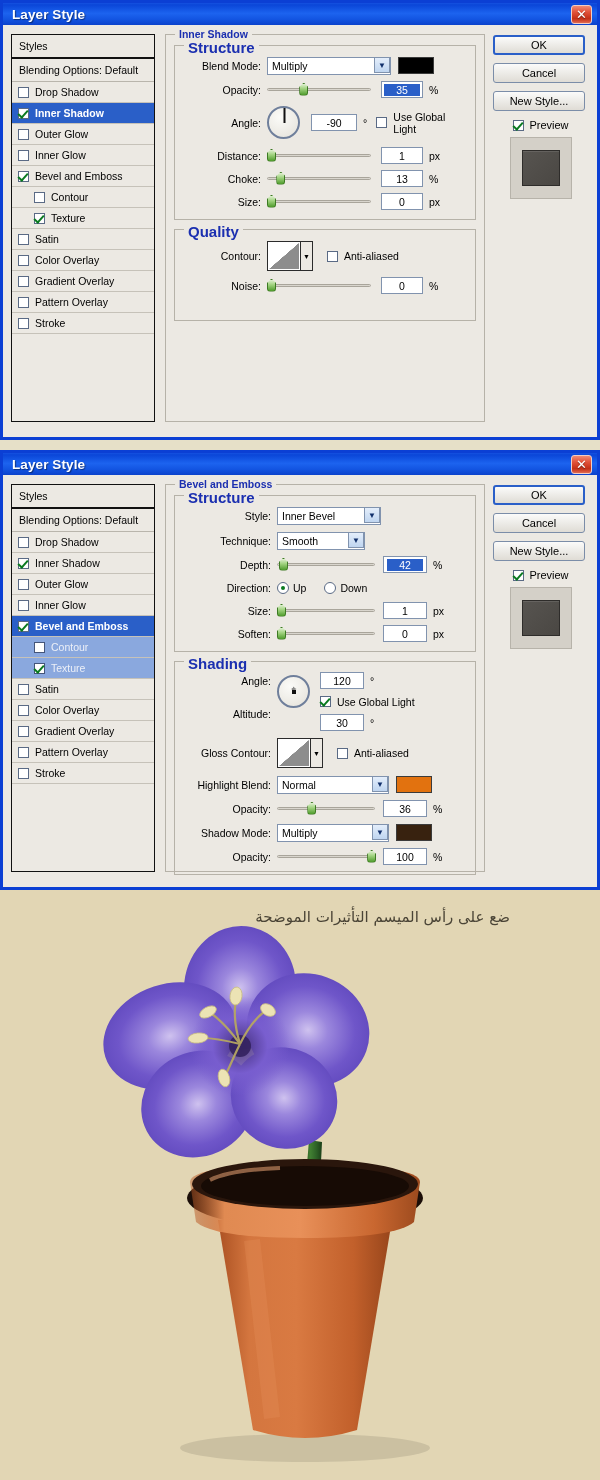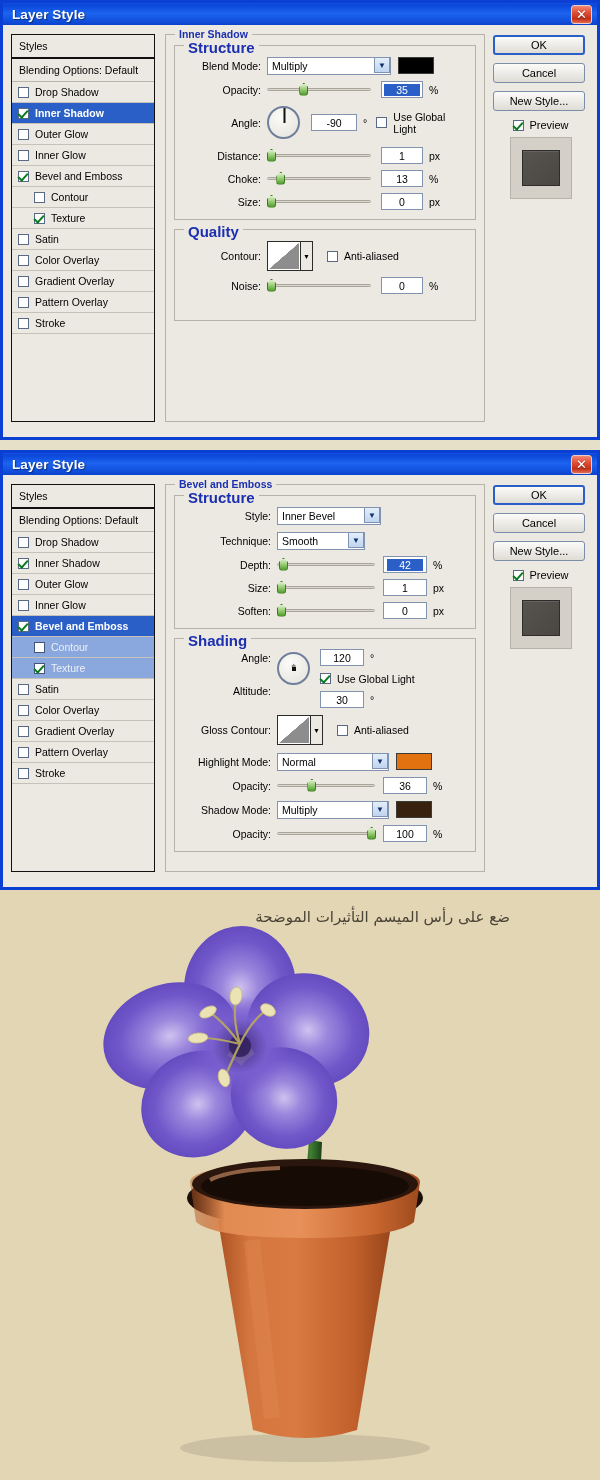--- a/index.html
+++ b/index.html
@@ -565,6 +565,17 @@
               <span class="unit">%</span>
             </div>
 
+            <div class="row">
+              <span class="row-lbl wide">Direction:</span>
+              <span class="chk-lbl">
+                <span class="radio on"></span>
+                <span>Up</span>
+              </span>
+              <span class="chk-lbl" style="margin-left:18px;">
+                <span class="radio"></span>
+                <span>Down</span>
+              </span>
+            </div>
 
             <div class="row">
               <span class="row-lbl wide">Size:</span>

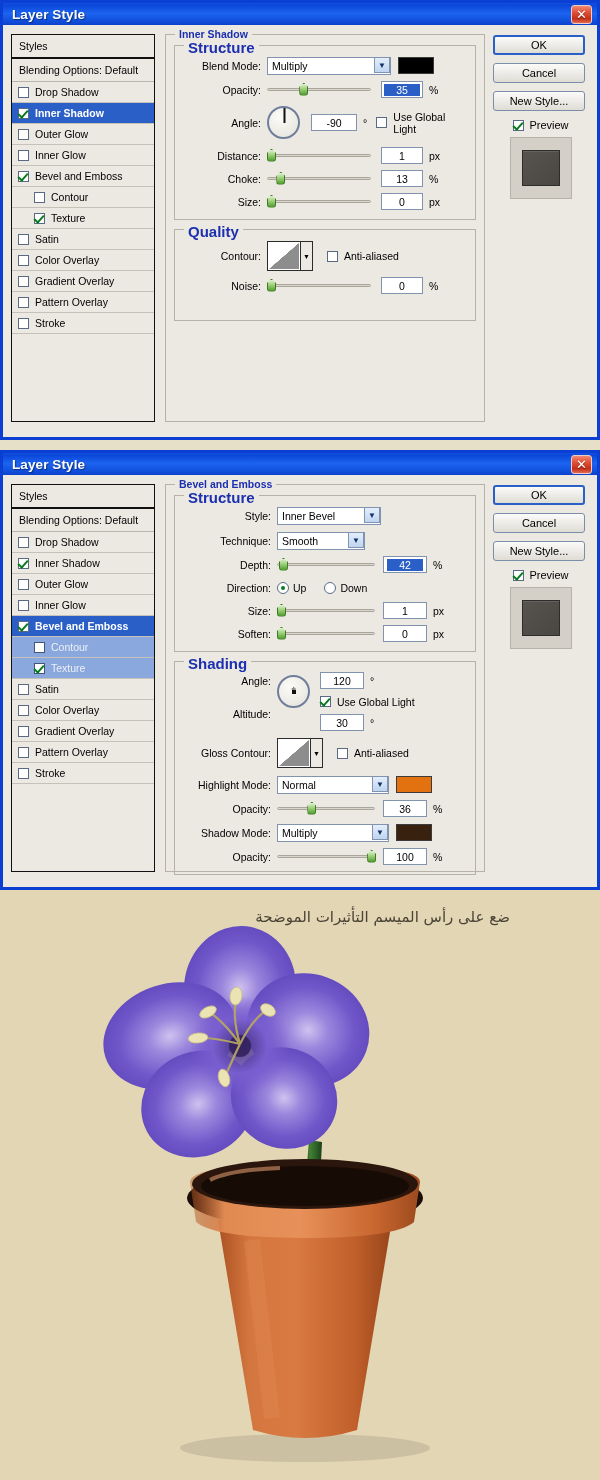--- a/index.html
+++ b/index.html
@@ -647,7 +647,7 @@
             </div>
 
             <div class="row" style="margin-top:7px;">
-              <span class="row-lbl wide">Highlight Mode:</span>
+              <span class="row-lbl wide">Highlight Blend:</span>
               <span class="combo-wrap">
                 <span class="combo" style="width:112px;">Normal</span>
                 <span class="combo-arrow">▼</span>

